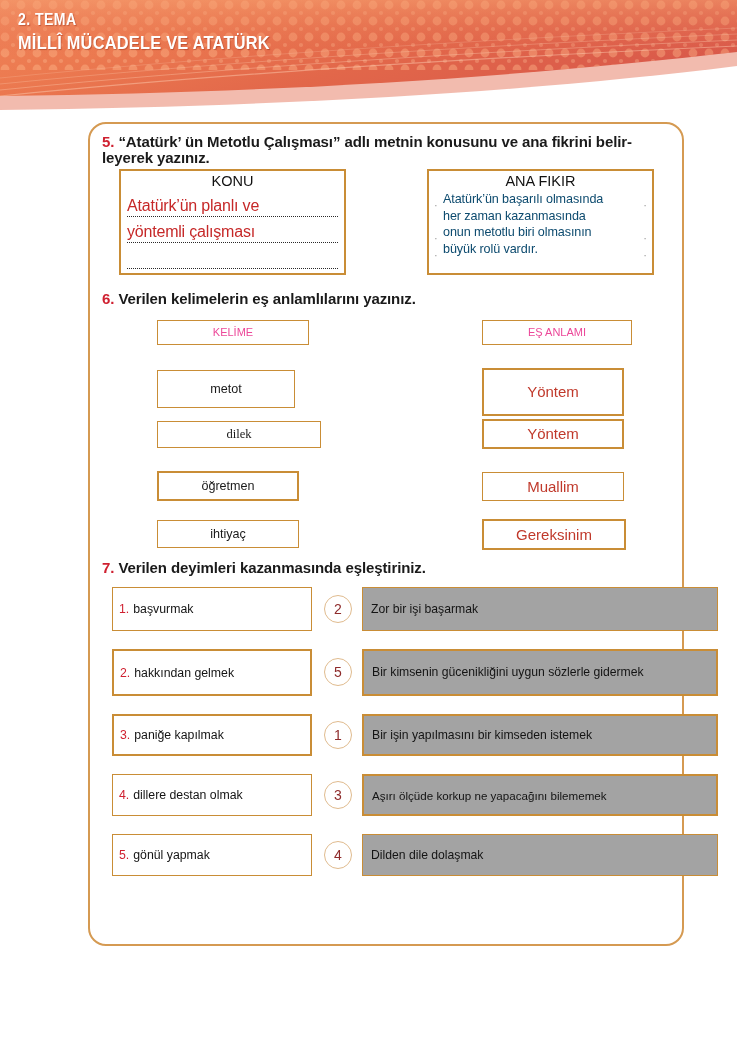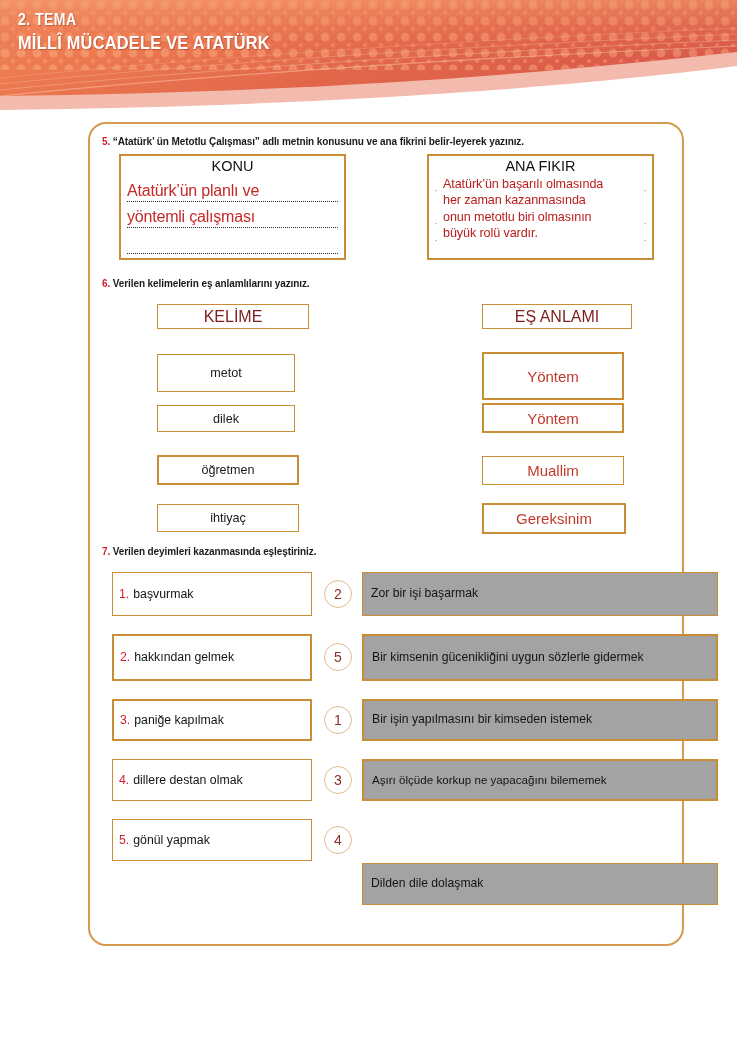--- a/index.html
+++ b/index.html
@@ -45,7 +45,7 @@
 
   
   .q-head {
-    font-size: 10px; font-weight: bold; color: #1a1a1a;
+    font-size: 15px; font-weight: bold; color: #1a1a1a;
     line-height: 15.5px; letter-spacing: -0.1px;
   }
   .q-num { color: #cf2030; font-weight: bold; }

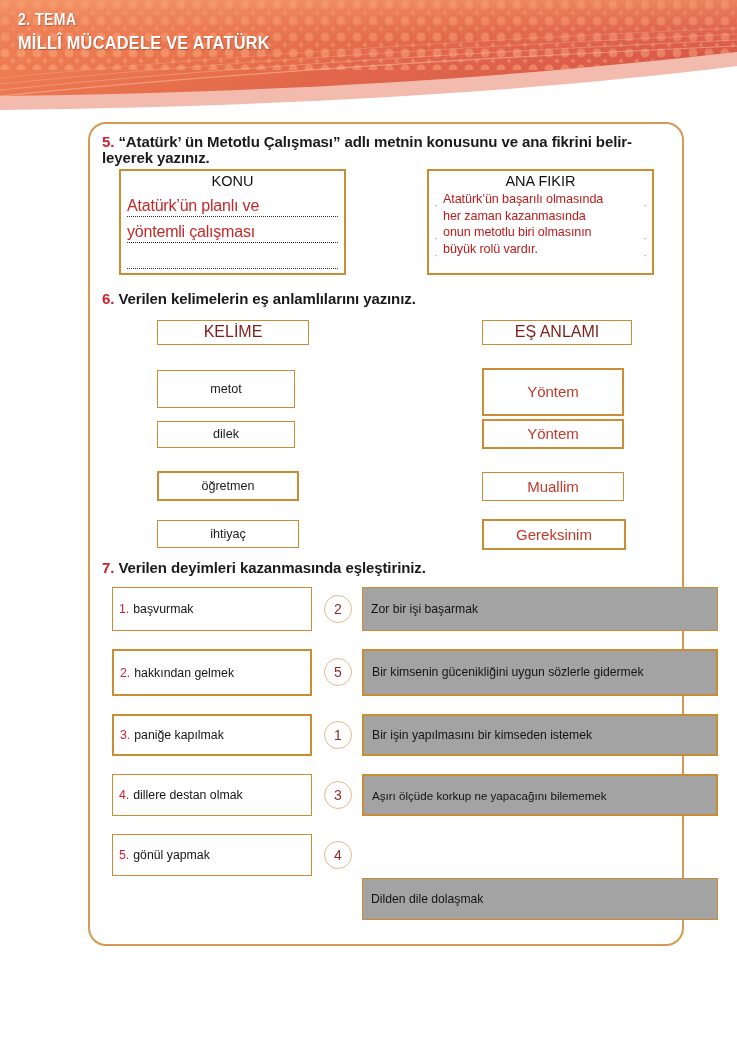--- a/index.html
+++ b/index.html
@@ -73,7 +73,7 @@
     letter-spacing: -0.2px;
   }
   .fikir-body {
-    padding: 0 14px; font-size: 12.6px; color: #b91c1c;
+    padding: 0 14px; font-size: 12.6px; color: #0c4a6e;
     line-height: 16.5px; letter-spacing: -0.1px;
   }
   .fikir-dots { position: absolute; font-size: 11px; color: #999; line-height: 16.5px; }

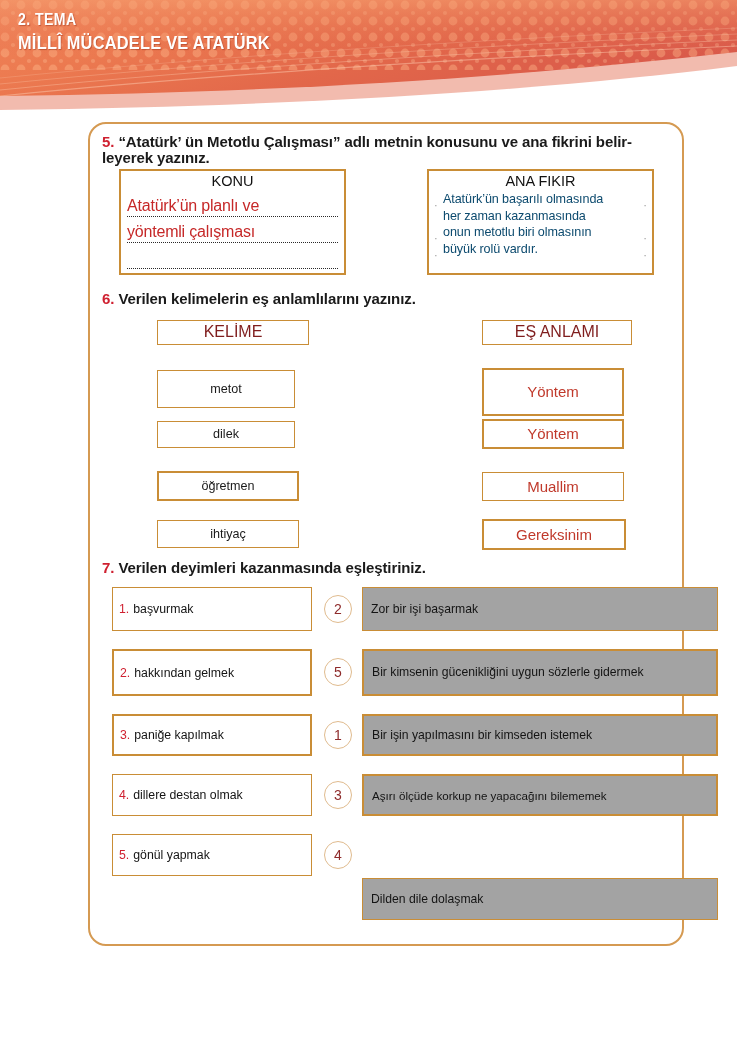--- a/index.html
+++ b/index.html
@@ -88,7 +88,7 @@
   .wbox.left  { left: 55px; }
   .wbox.right { left: 380px; }
   .wbox.ans { color: #c0392b; font-size: 15px; }
-  .wbox.hdr { font-size: 16px; color: #7f1d1d; }
+  .wbox.hdr { font-size: 11px; color: #ec4899; }
 
   
   .q7-wrap { position: relative; margin-top: 12px; }

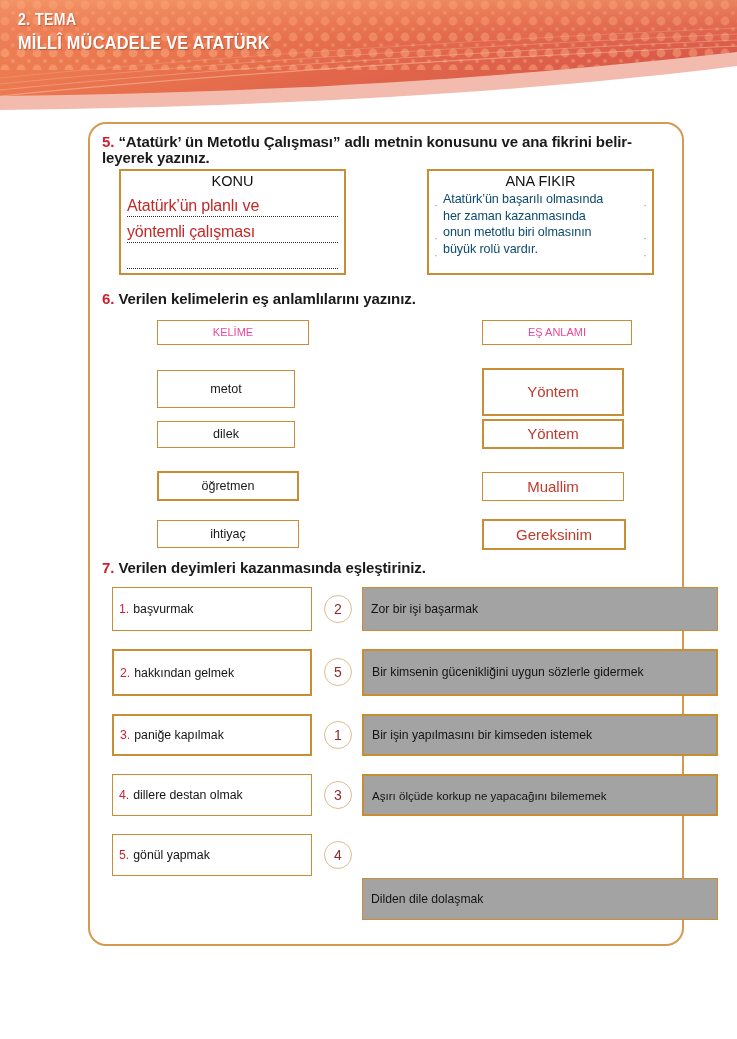--- a/index.html
+++ b/index.html
@@ -216,7 +216,7 @@
       <div class="wbox left" style="top:50px; width:138px; height:38px; border:1.6px solid #c98d36;">metot</div>
       <div class="wbox right ans" style="top:48px; width:142px; height:48px; border:2px solid #c98d36;">Yöntem</div>
 
-      <div class="wbox left" style="top:101px; width:138px; height:27px; border:1.6px solid #c98d36;">dilek</div>
+      <div class="wbox left" style="top:101px; width:164px; height:27px; border:1.6px solid #c98d36;font-family:Liberation Serif, serif;">dilek</div>
       <div class="wbox right ans" style="top:99px; width:142px; height:30px; border:2px solid #c98d36;">Yöntem</div>
 
       <div class="wbox left" style="top:151px; width:142px; height:30px; border:2.2px solid #c98d36;">öğretmen</div>

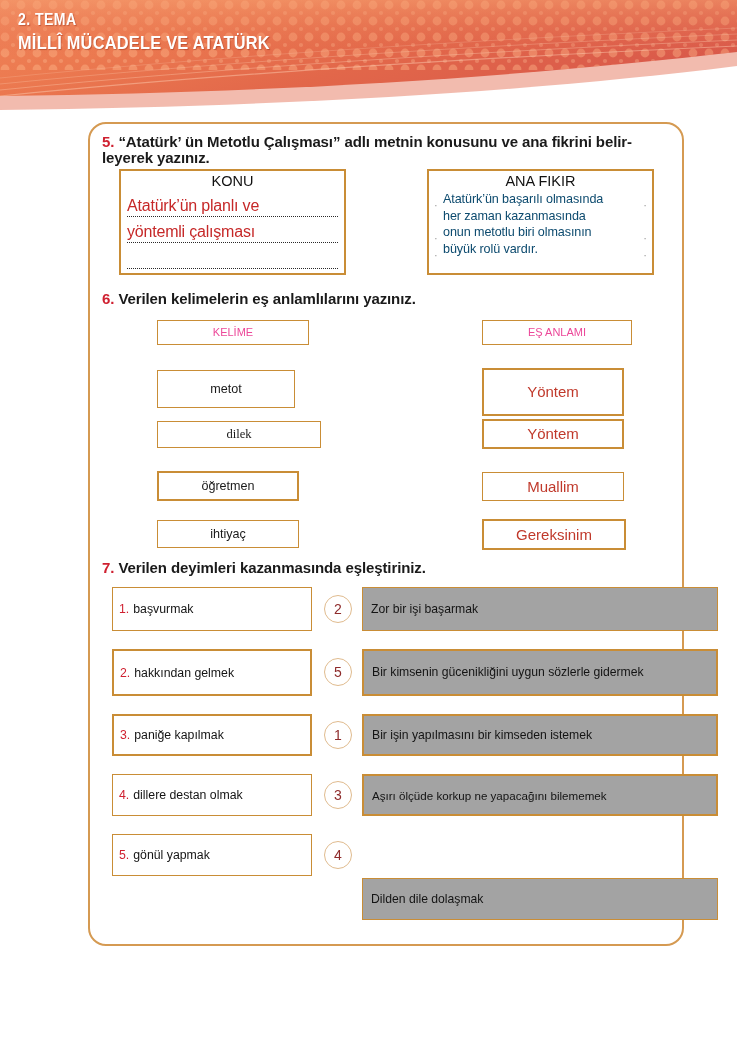--- a/index.html
+++ b/index.html
@@ -275,7 +275,7 @@
           <span>gönül yapmak</span>
         </div>
         <div class="circle" style="top:7px;">4</div>
-        <div class="anlam" style="height:42px; border:1.6px solid #c98d36;margin-top:44px;">Dilden dile dolaşmak</div>
+        <div class="anlam" style="height:42px; border:1.6px solid #c98d36;">Dilden dile dolaşmak</div>
       </div>
 
     </div>

